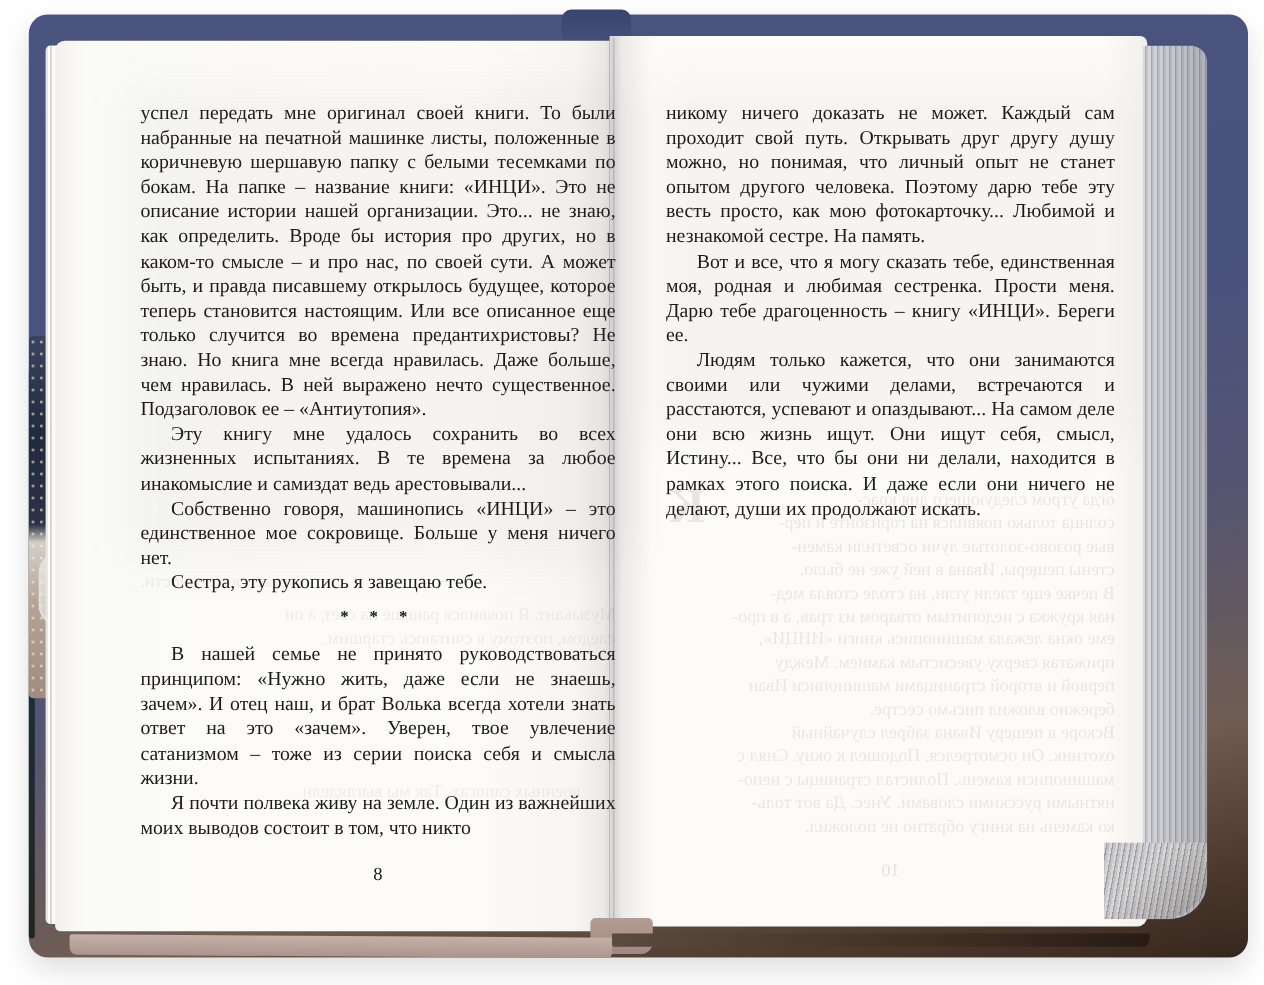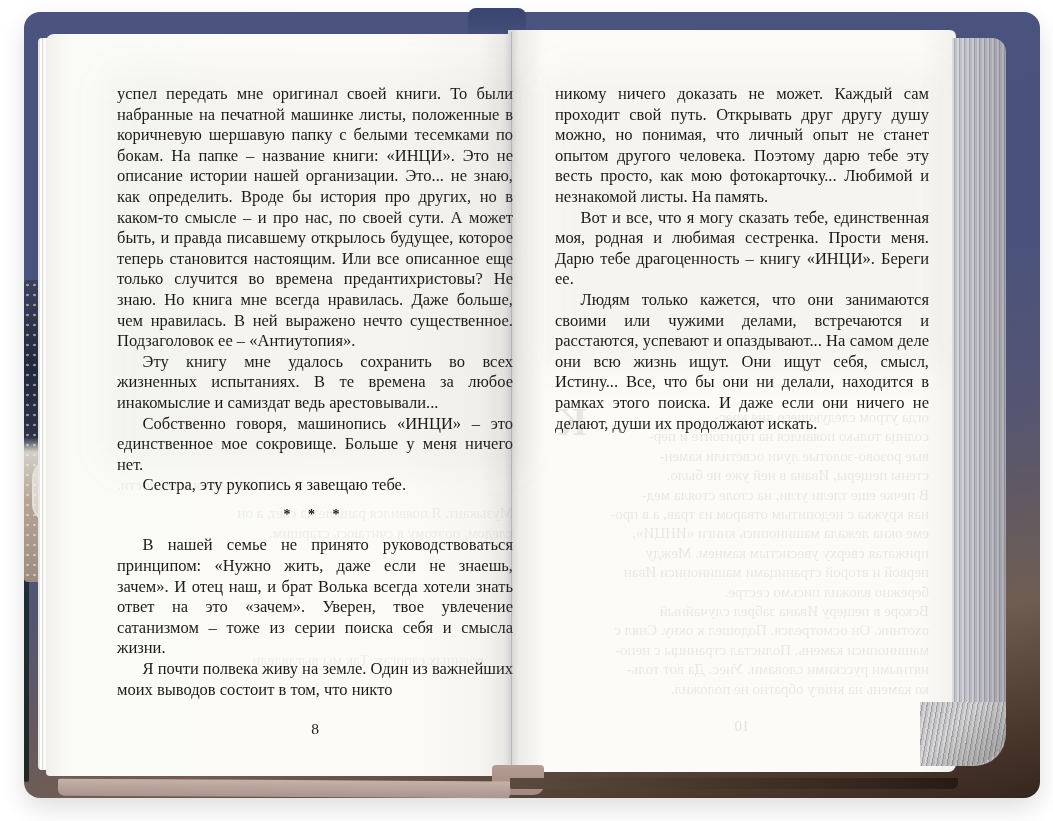--- a/index.html
+++ b/index.html
@@ -186,7 +186,7 @@
     <div class="ghost ghost-pagenum">10</div>
 
     <div class="text-col right-col" lang="ru">
-      <p class="cont">никому ничего доказать не может. Каждый сам проходит свой путь. Открывать друг другу душу можно, но понимая, что личный опыт не станет опытом другого человека. Поэтому дарю тебе эту весть просто, как мою фотокарточку... Любимой и незнакомой листы. На память.</p>
+      <p class="cont">никому ничего доказать не может. Каждый сам проходит свой путь. Открывать друг другу душу можно, но понимая, что личный опыт не станет опытом другого человека. Поэтому дарю тебе эту весть просто, как мою фотокарточку... Любимой и незнакомой сестре. На память.</p>
       <p class="ind">Вот и все, что я могу сказать тебе, единственная моя, родная и любимая сестренка. Прости меня. Дарю тебе драгоценность – книгу «ИНЦИ». Береги ее.</p>
       <p class="ind">Людям только кажется, что они занимаются своими или чужими делами, встречаются и расстаются, успевают и опаздывают... На самом деле они всю жизнь ищут. Они ищут себя, смысл, Истину... Все, что бы они ни делали, находится в рамках этого поиска. И даже если они ничего не делают, души их продолжают искать.</p>
     </div>

